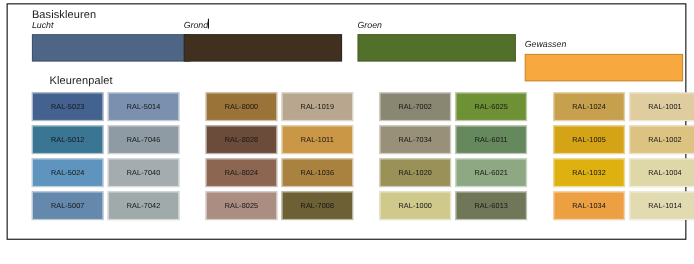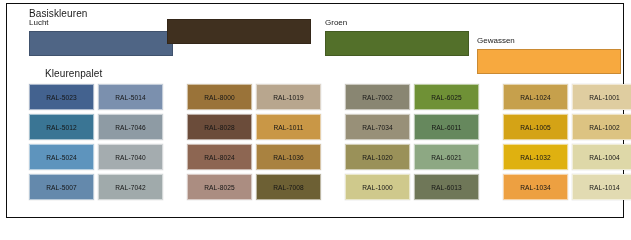--- a/index.html
+++ b/index.html
@@ -45,6 +45,7 @@
   }
   .base-label {
     font-size: 8px;
+    font-style: italic;
     color: #1a1a1a;
     height: 12px;
     line-height: 12px;

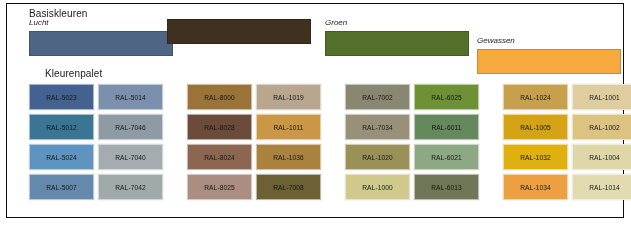--- a/index.html
+++ b/index.html
@@ -114,6 +114,7 @@
         <div class="base-swatch" style="background: rgb(79, 101, 133);"></div>
       </div>
       <div class="base-group" style="left: 160px;">
+        <div class="base-label"><span>Grond</span><span class="caret"></span></div>
         <div class="base-swatch" style="background: rgb(64, 48, 31);"></div>
       </div>
       <div class="base-group" style="left: 318px;">

